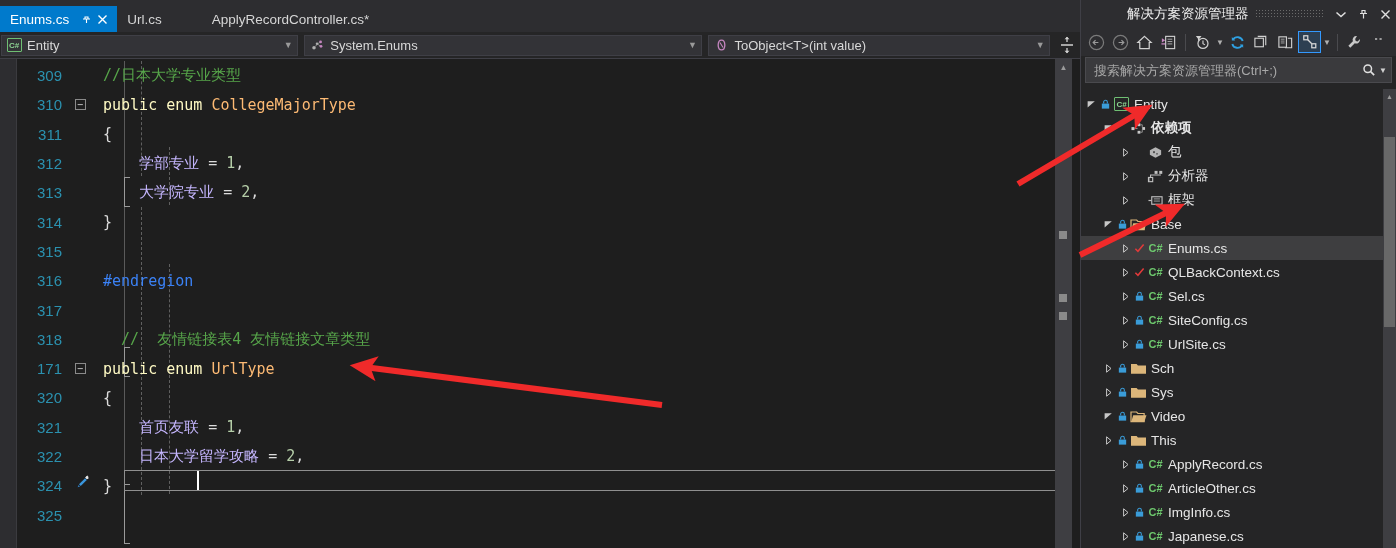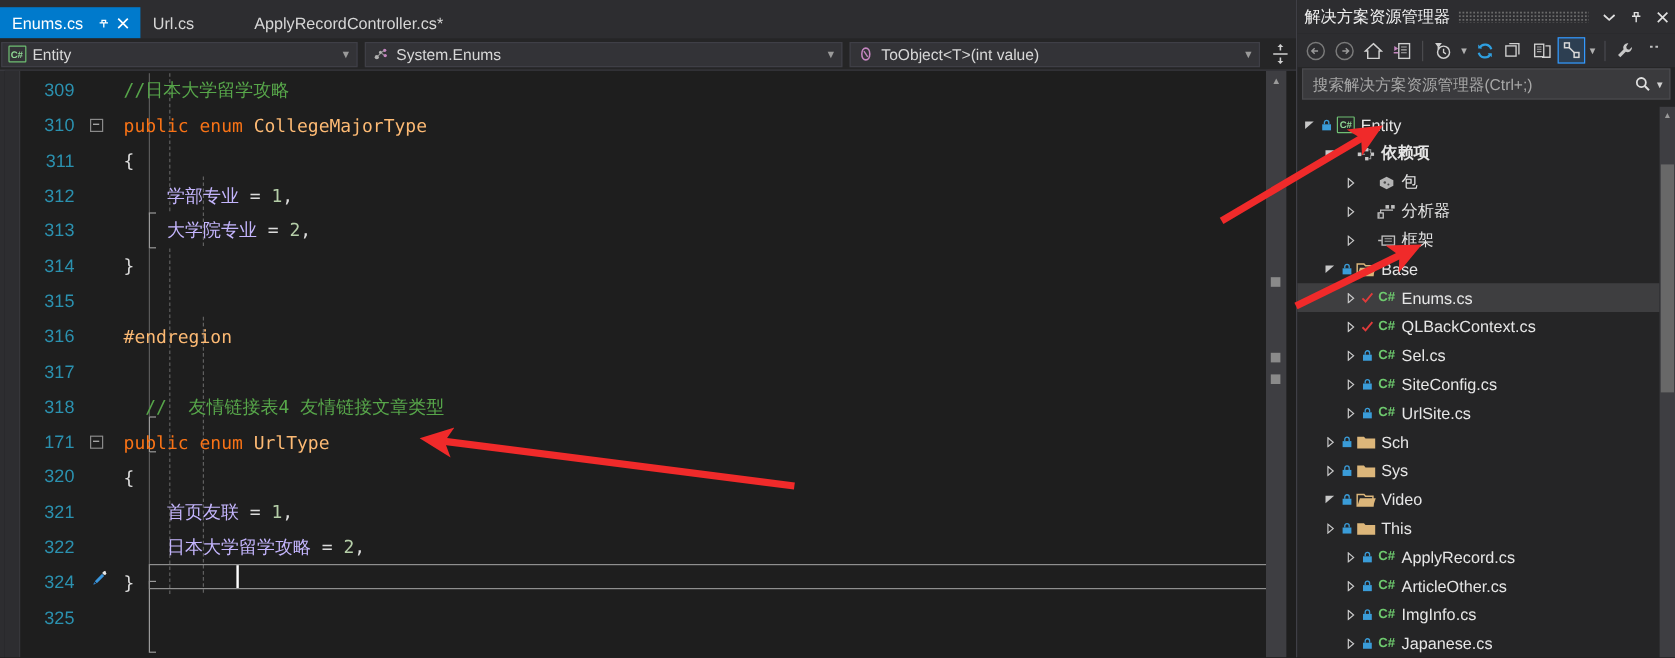--- a/index.html
+++ b/index.html
@@ -229,7 +229,7 @@
     color: #f1f1f1; font-size: 13.5px;
     background: #2d2d30;
   }
-  #solex-title .st-text { flex: 0 0 auto; }
+  #solex-title .st-text { flex: 0 0 auto; margin-left: 40px; }
   #solex-title .st-dots {
     flex: 1 1 auto; height: 10px; margin: 0 6px;
     background-image: radial-gradient(#6a6a6a 0.8px, transparent 0.9px);

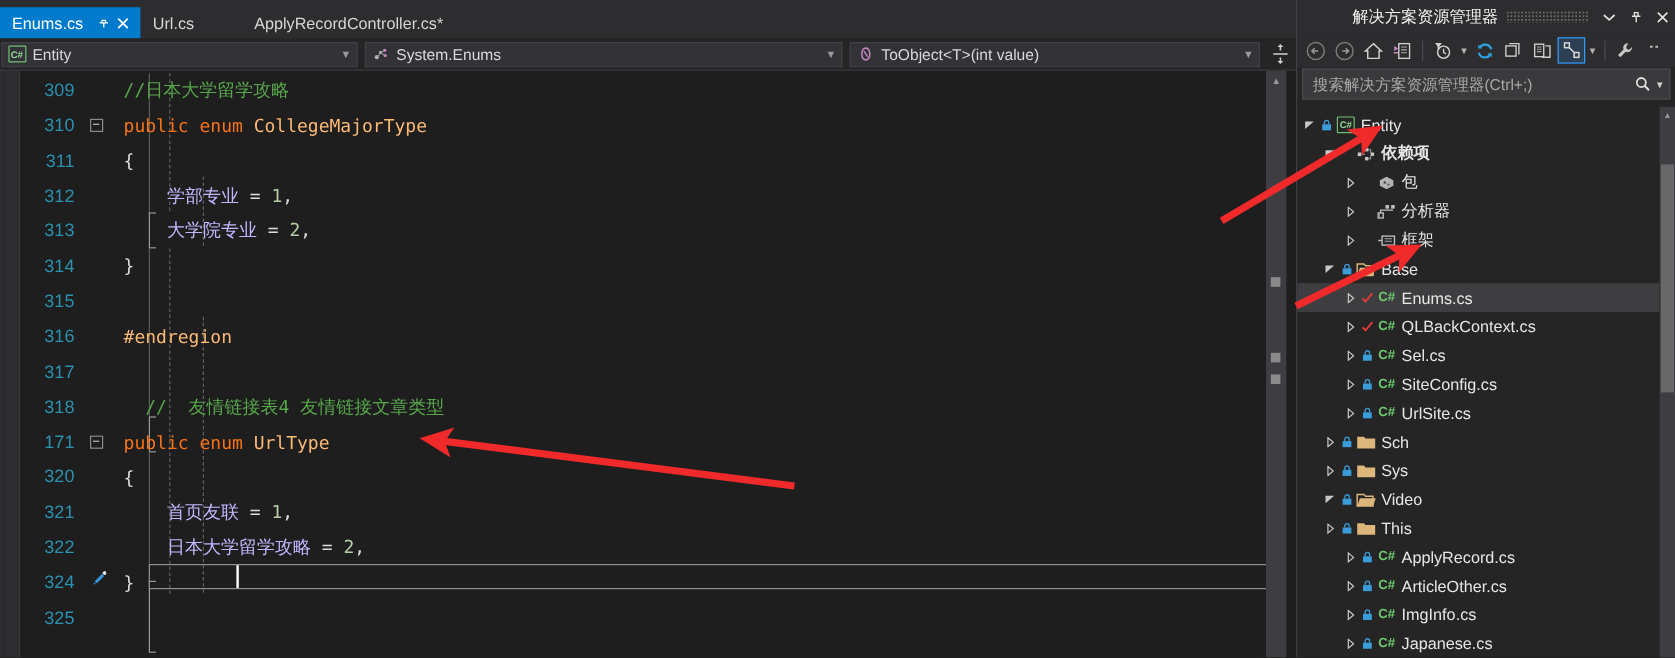--- a/index.html
+++ b/index.html
@@ -425,7 +425,7 @@
       <div class="dashline" style="left:152px; top:205px; height:230px;"></div>
 
       <div id="code-lines">
-          <div class="cline"><span class="lnum">309</span><span class="glyph"></span><span class="ctext"><span class="k-cmt">//日本大学留学攻略</span></span></div>
+          <div class="cline"><span class="lnum">309</span><span class="glyph"></span><span class="ctext"><span class="k-cmt">//日本大学专业类型</span></span></div>
           <div class="cline"><span class="lnum">310</span><span class="glyph"><span class="outline-box">−</span></span><span class="ctext"><span class="k-kw">public</span><span class="k-plain"> </span><span class="k-kw">enum</span><span class="k-plain"> </span><span class="k-type">CollegeMajorType</span></span></div>
           <div class="cline"><span class="lnum">311</span><span class="glyph"></span><span class="ctext"><span class="k-punct">{</span></span></div>
           <div class="cline"><span class="lnum">312</span><span class="glyph"></span><span class="ctext"><span class="k-plain">    学部专业 </span><span class="k-punct">=</span><span class="k-plain"> </span><span class="k-num">1</span><span class="k-punct">,</span></span></div>

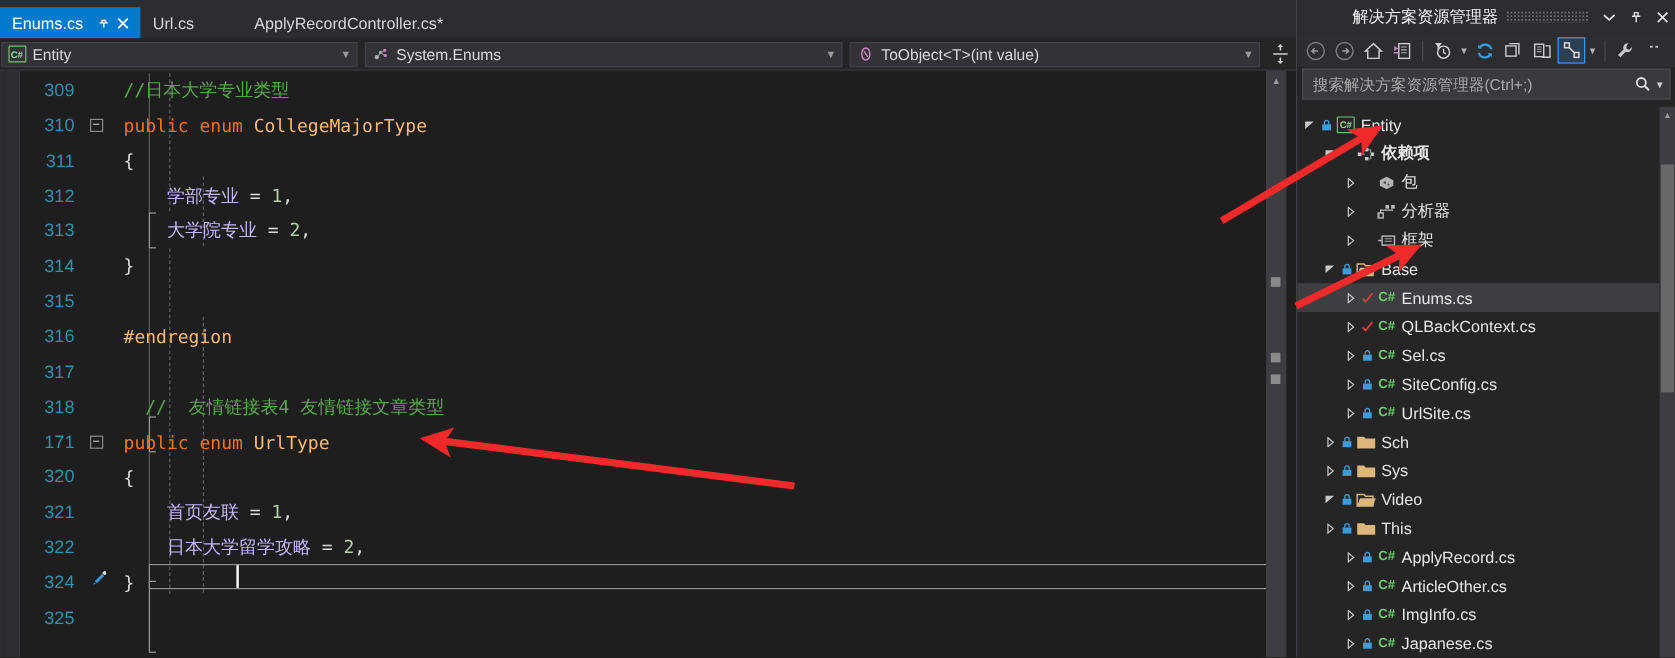--- a/index.html
+++ b/index.html
@@ -150,7 +150,7 @@
   }
   .ctext { flex: 1 1 auto; position: relative; padding-left: 12px; }
 
-  .k-kw    { color: #f97316; }
+  .k-kw    { color: #fef9c3; }
   .k-type  { color: #fdba74; }
   .k-cmt   { color: #57a64a; }
   .k-pre   { color: #fdba74; }

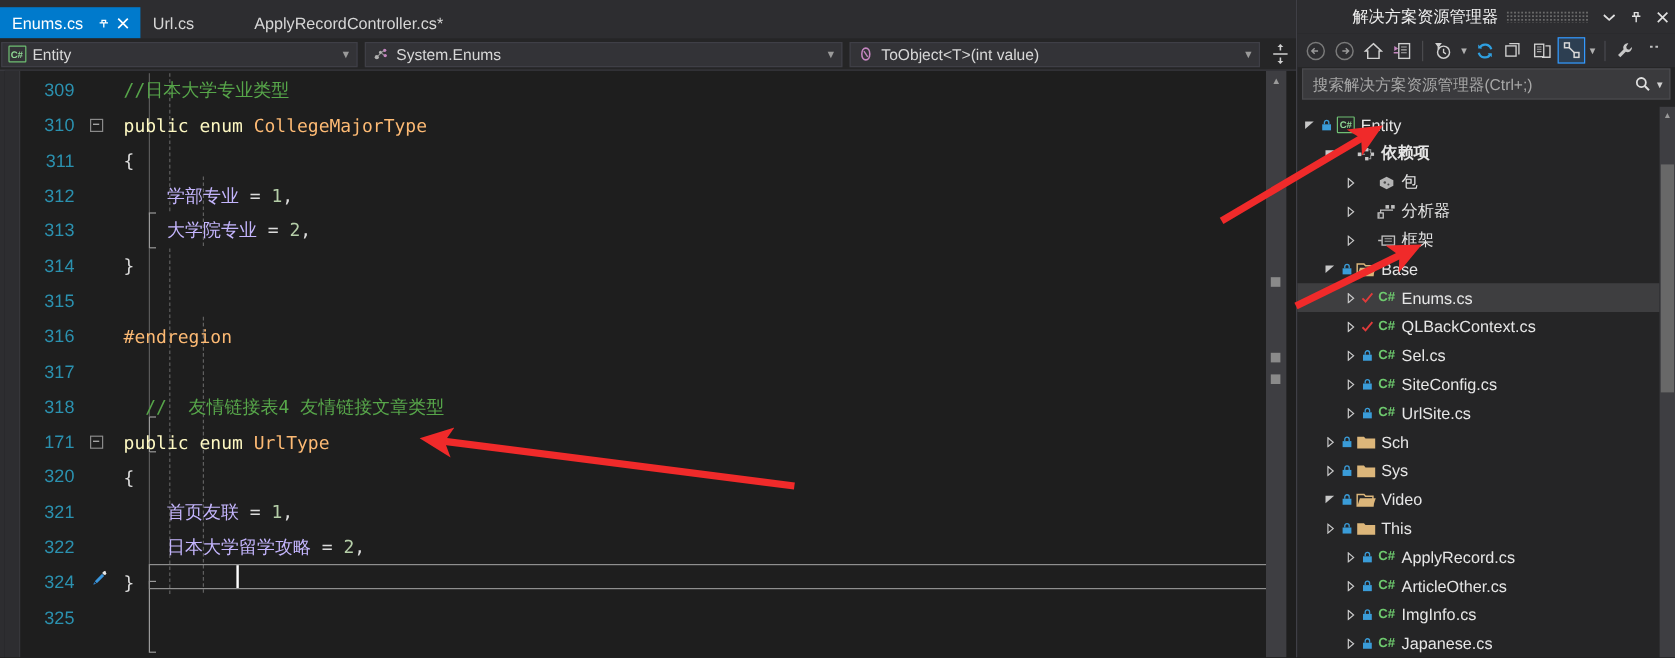--- a/index.html
+++ b/index.html
@@ -153,7 +153,7 @@
   .k-kw    { color: #fef9c3; }
   .k-type  { color: #fdba74; }
   .k-cmt   { color: #57a64a; }
-  .k-pre   { color: #fdba74; }
+  .k-pre   { color: #3b82f6; }
   .k-num   { color: #b5cea8; }
   .k-plain { color: #c4b5fd; }
   .k-punct { color: #dcdcdc; }

